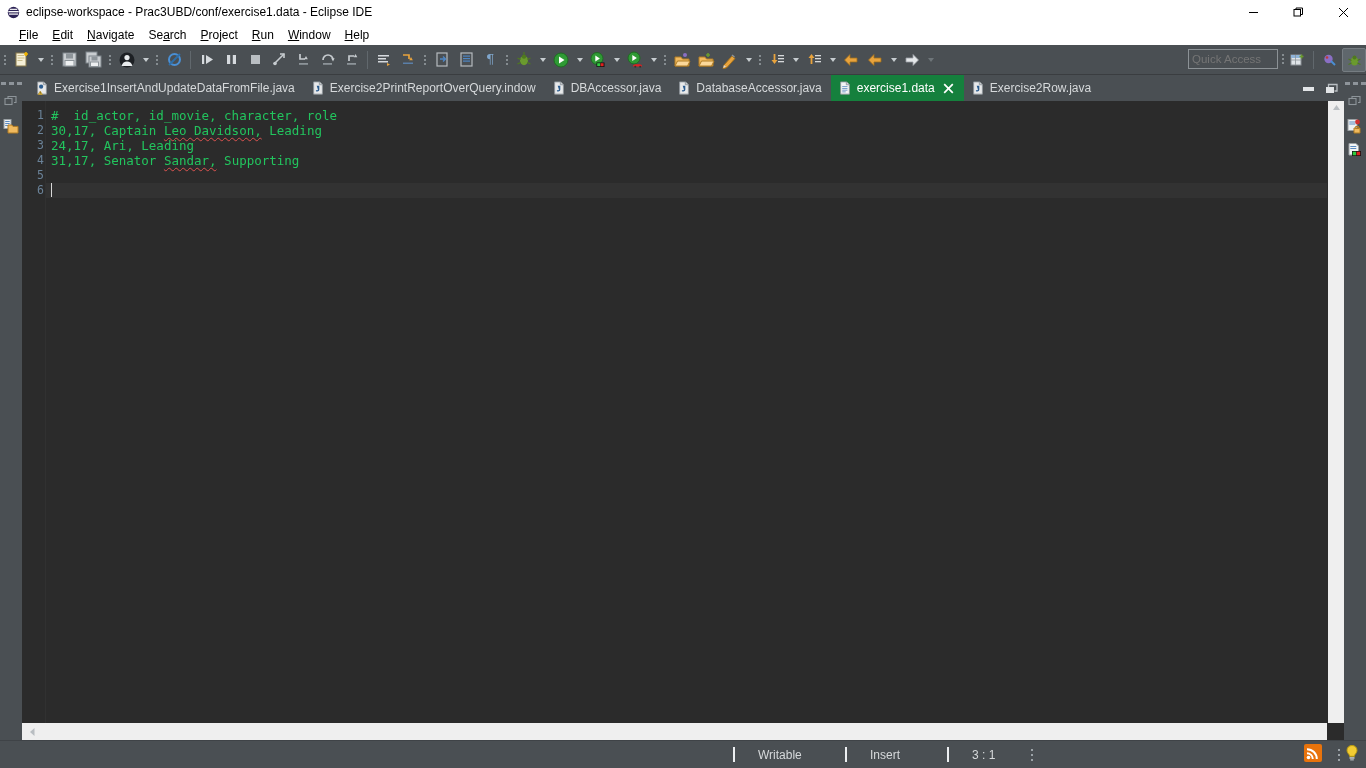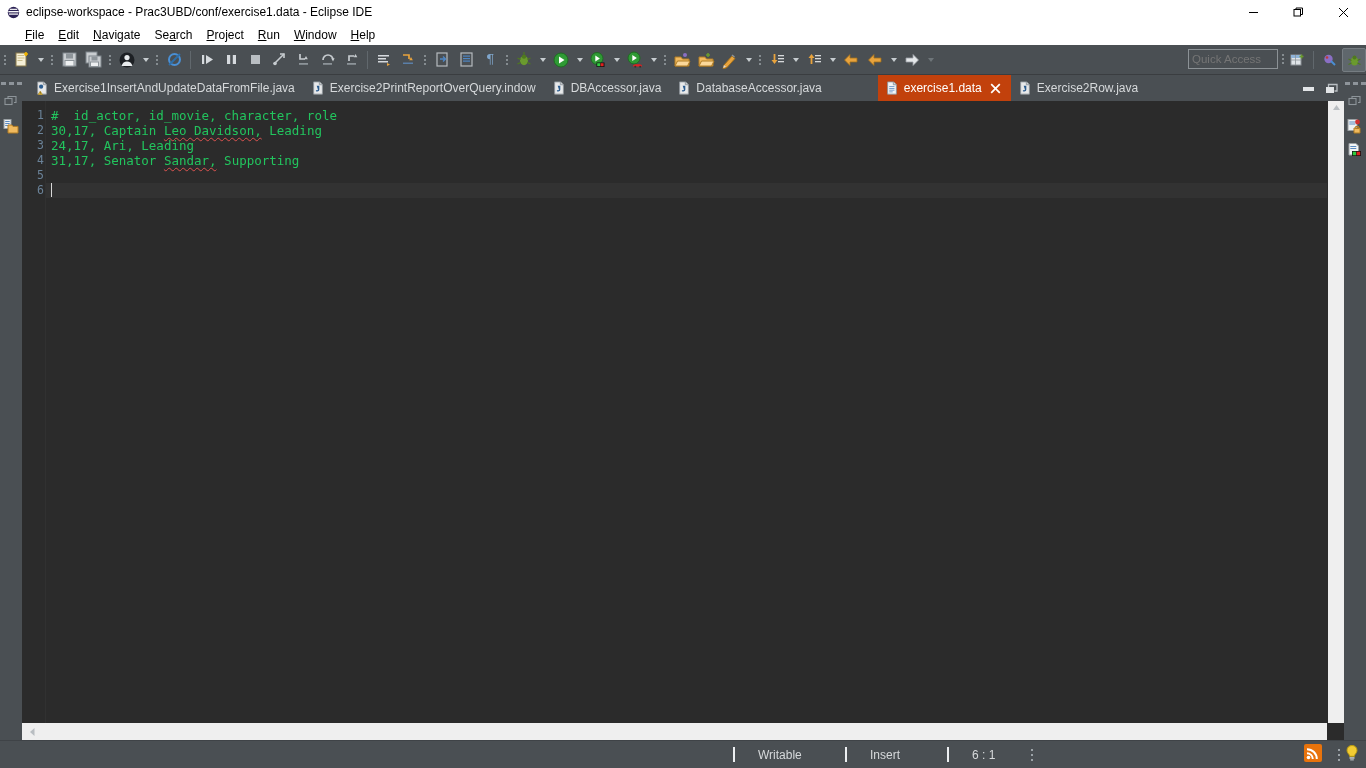--- a/index.html
+++ b/index.html
@@ -28,7 +28,7 @@
   
   .menubar {
     height: 21px; background: #ffffff;
-    display: flex; align-items: center; padding-left: 18px;
+    display: flex; align-items: center; padding-left: 12px;
   }
   .menu-item {
     font-size: 12px; color: #000;

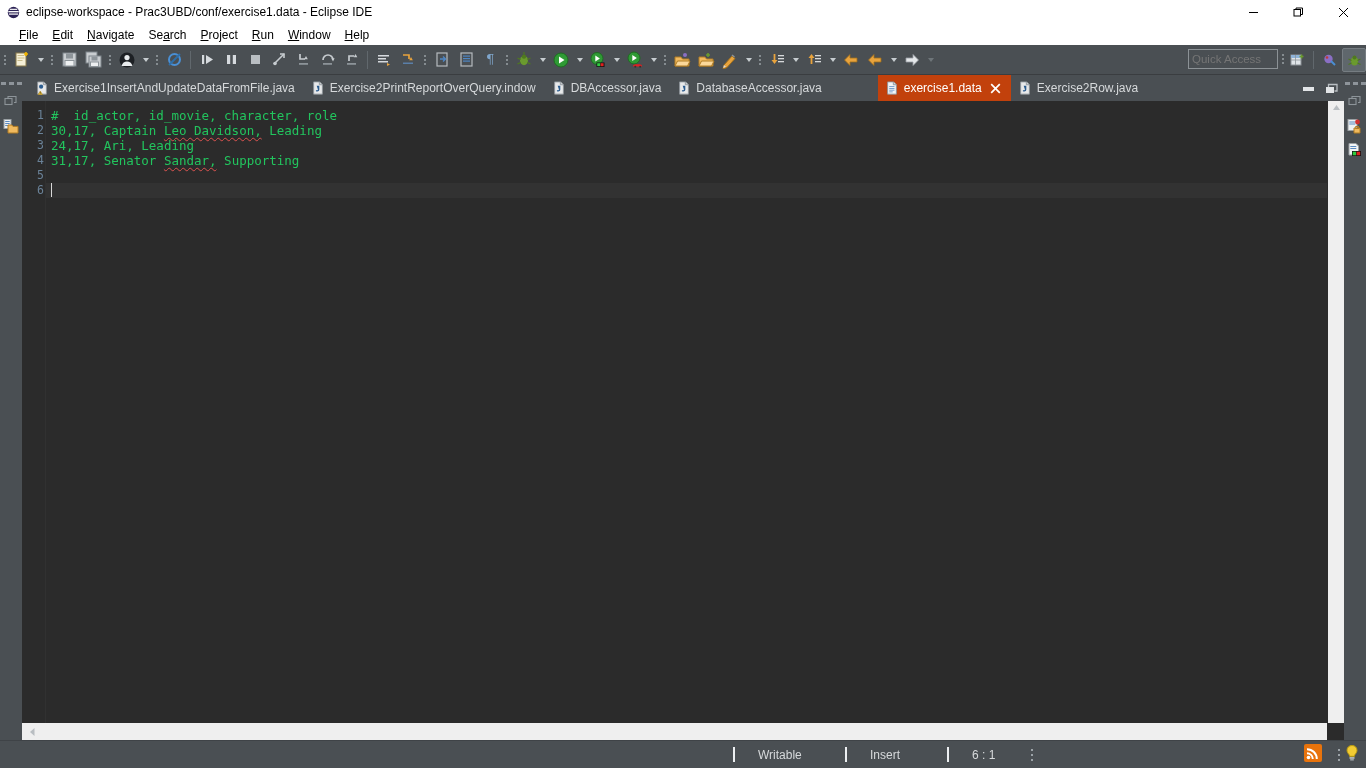--- a/index.html
+++ b/index.html
@@ -100,7 +100,7 @@
     padding: 0 9px 0 7px; gap: 5px;
     font-size: 12px; color: #d6d9db; white-space: nowrap;
   }
-  .tab.active { background: #c2410c; color: #ffffff; margin-left: 47px; }
+  .tab.active { background: #15803d; color: #ffffff; }
   .tab-ico { width: 14px; height: 14px; flex: none; }
   .tab-close {
     width: 12px; height: 12px; margin-left: 3px; flex: none;

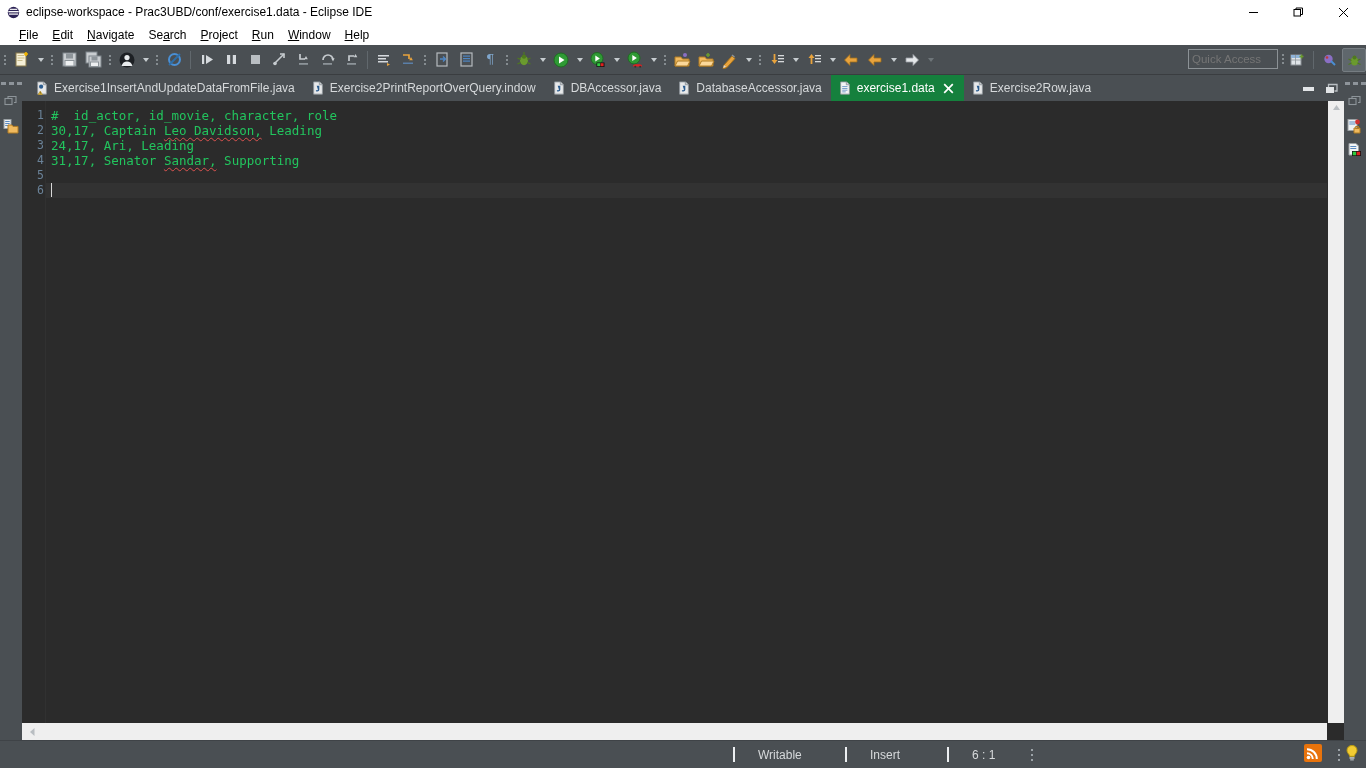--- a/index.html
+++ b/index.html
@@ -715,7 +715,7 @@
   </div>
   <div class="st-cell">
     <div class="st-sep"></div>
-    <span class="st-txt" style="width:70px">6 : 1</span>
+    <span class="st-txt" style="width:70px">3 : 1</span>
   </div>
   <div class="vdots">
       <i></i>

